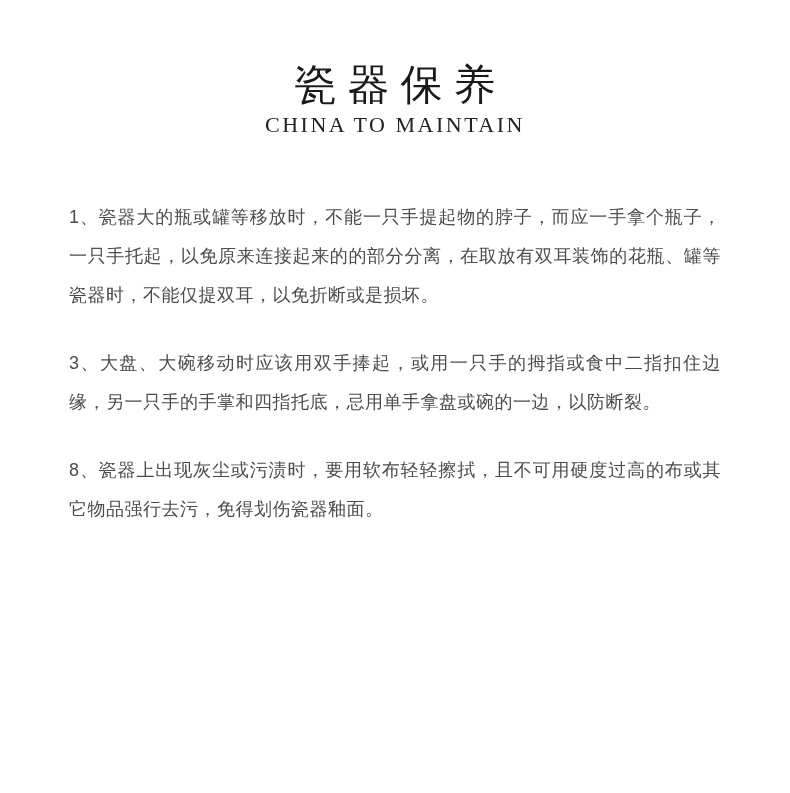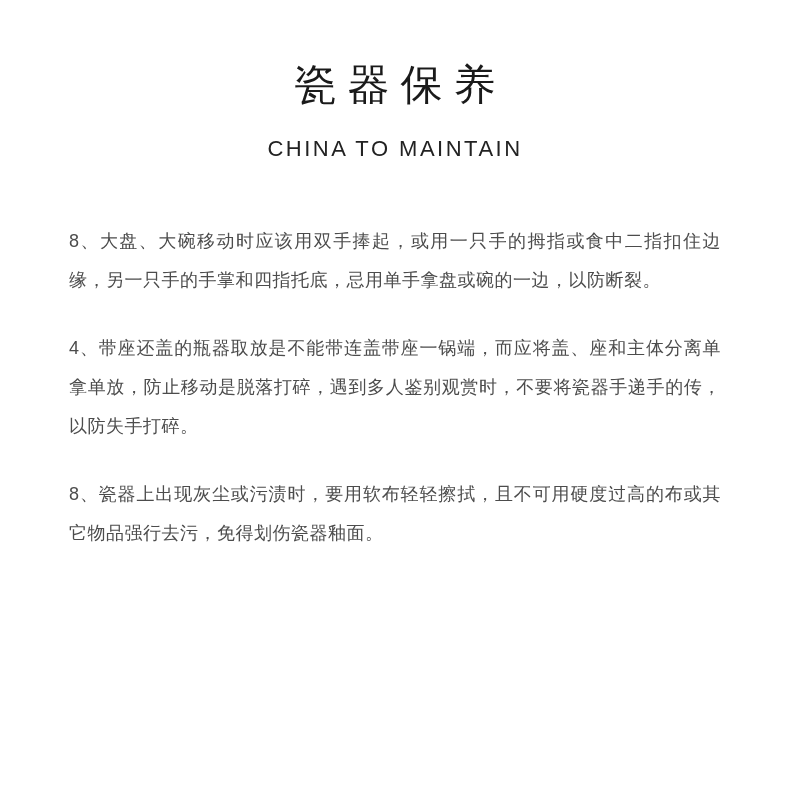--- a/index.html
+++ b/index.html
@@ -28,8 +28,8 @@
     text-indent: 11px; 
   }
   .subtitle {
-    margin-top: 28px;
-    font-family: Liberation Sans, sans-serif;
+    margin-top: 4px;
+    font-family: Liberation Serif, serif;
     font-size: 22px;
     font-weight: 400;
     letter-spacing: 2.5px;

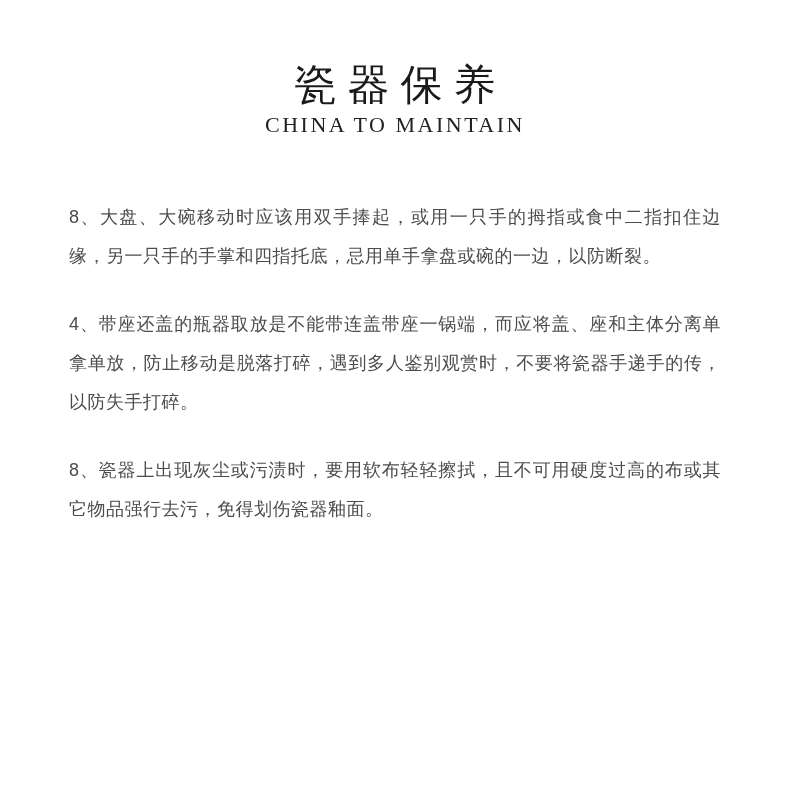--- a/index.html
+++ b/index.html
@@ -58,6 +58,7 @@
     <div class="subtitle">CHINA TO MAINTAIN</div>
   </div>
   <div class="content">
+    <p>1、瓷器大的瓶或罐等移放时，不能一只手提起物的脖子，而应一手拿个瓶子，一只手托起，以免原来连接起来的的部分分离，在取放有双耳装饰的花瓶、罐等瓷器时，不能仅提双耳，以免折断或是损坏。</p>
     <p>8、大盘、大碗移动时应该用双手捧起，或用一只手的拇指或食中二指扣住边缘，另一只手的手掌和四指托底，忌用单手拿盘或碗的一边，以防断裂。</p>
     <p>4、带座还盖的瓶器取放是不能带连盖带座一锅端，而应将盖、座和主体分离单拿单放，防止移动是脱落打碎，遇到多人鉴别观赏时，不要将瓷器手递手的传，以防失手打碎。</p>
     <p>8、瓷器上出现灰尘或污渍时，要用软布轻轻擦拭，且不可用硬度过高的布或其它物品强行去污，免得划伤瓷器釉面。</p>

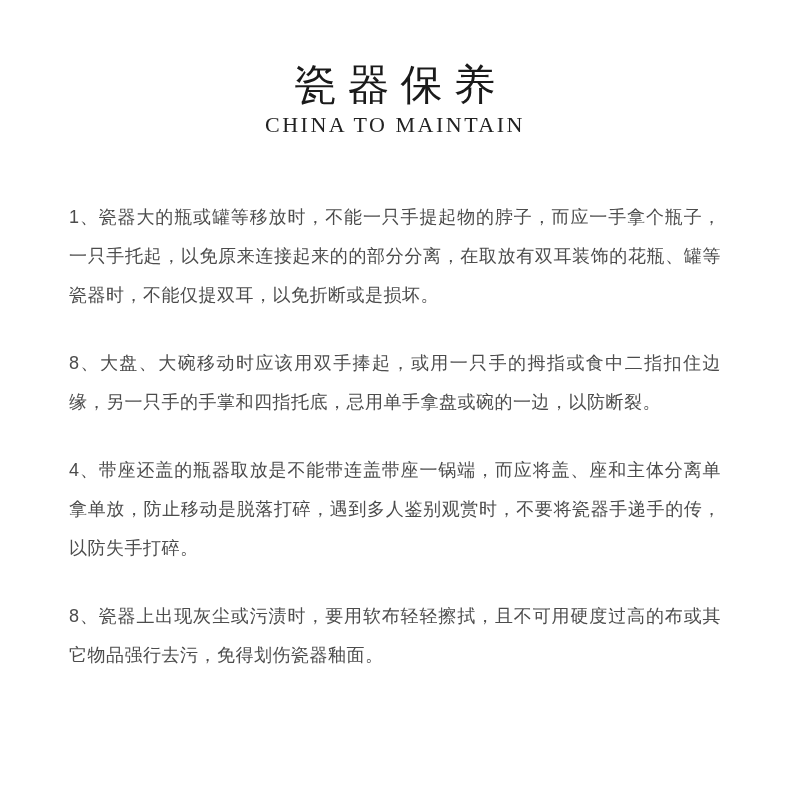--- a/index.html
+++ b/index.html
@@ -59,7 +59,7 @@
   </div>
   <div class="content">
     <p>1、瓷器大的瓶或罐等移放时，不能一只手提起物的脖子，而应一手拿个瓶子，一只手托起，以免原来连接起来的的部分分离，在取放有双耳装饰的花瓶、罐等瓷器时，不能仅提双耳，以免折断或是损坏。</p>
-    <p>8、大盘、大碗移动时应该用双手捧起，或用一只手的拇指或食中二指扣住边缘，另一只手的手掌和四指托底，忌用单手拿盘或碗的一边，以防断裂。</p>
+    <p>3、大盘、大碗移动时应该用双手捧起，或用一只手的拇指或食中二指扣住边缘，另一只手的手掌和四指托底，忌用单手拿盘或碗的一边，以防断裂。</p>
     <p>4、带座还盖的瓶器取放是不能带连盖带座一锅端，而应将盖、座和主体分离单拿单放，防止移动是脱落打碎，遇到多人鉴别观赏时，不要将瓷器手递手的传，以防失手打碎。</p>
     <p>8、瓷器上出现灰尘或污渍时，要用软布轻轻擦拭，且不可用硬度过高的布或其它物品强行去污，免得划伤瓷器釉面。</p>
   </div>

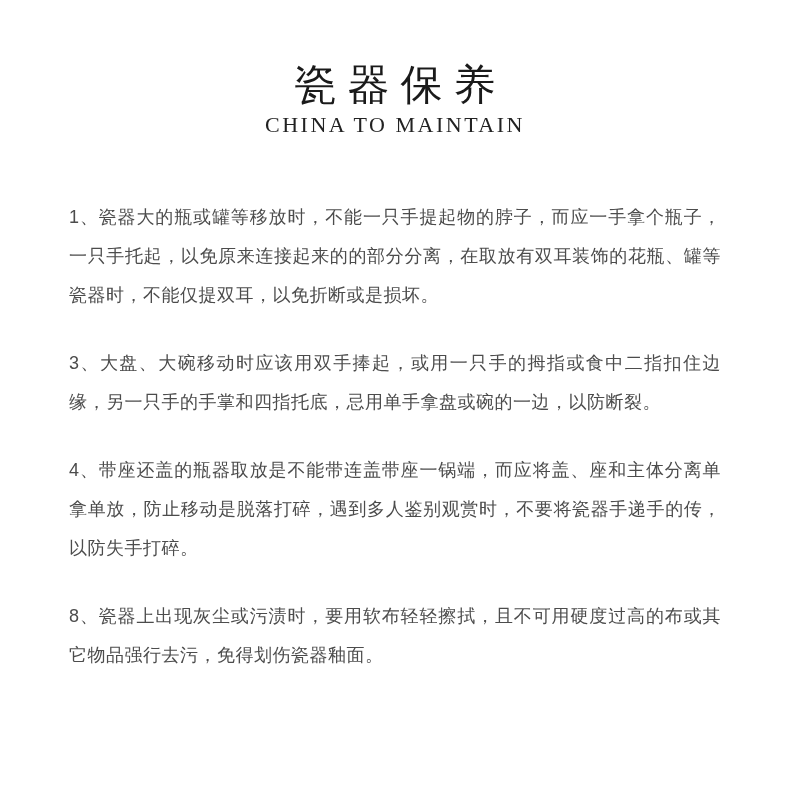--- a/index.html
+++ b/index.html
@@ -60,7 +60,6 @@
   <div class="content">
     <p>1、瓷器大的瓶或罐等移放时，不能一只手提起物的脖子，而应一手拿个瓶子，一只手托起，以免原来连接起来的的部分分离，在取放有双耳装饰的花瓶、罐等瓷器时，不能仅提双耳，以免折断或是损坏。</p>
     <p>3、大盘、大碗移动时应该用双手捧起，或用一只手的拇指或食中二指扣住边缘，另一只手的手掌和四指托底，忌用单手拿盘或碗的一边，以防断裂。</p>
-    <p>4、带座还盖的瓶器取放是不能带连盖带座一锅端，而应将盖、座和主体分离单拿单放，防止移动是脱落打碎，遇到多人鉴别观赏时，不要将瓷器手递手的传，以防失手打碎。</p>
     <p>8、瓷器上出现灰尘或污渍时，要用软布轻轻擦拭，且不可用硬度过高的布或其它物品强行去污，免得划伤瓷器釉面。</p>
   </div>
 </div>

